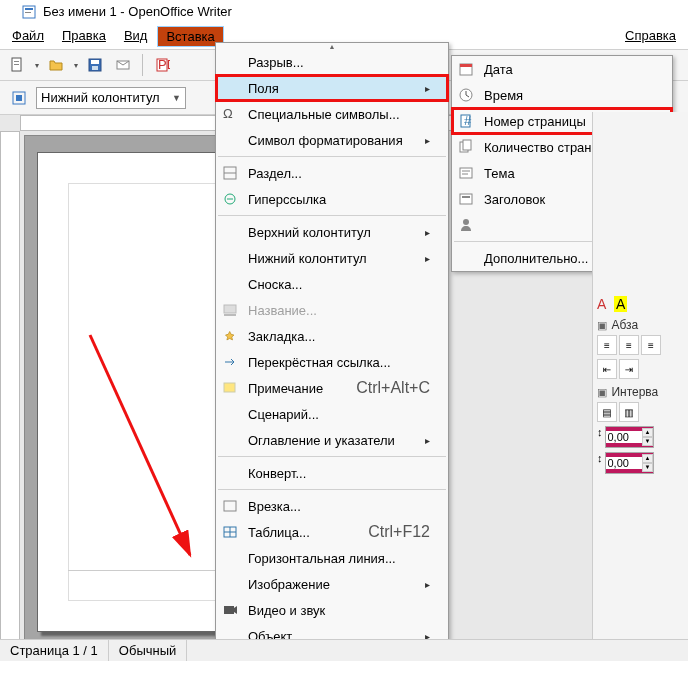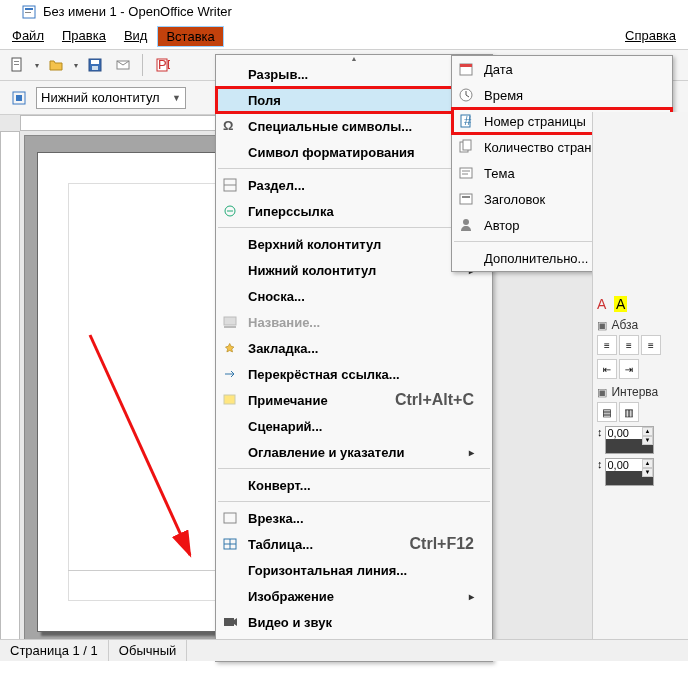--- a/index.html
+++ b/index.html
@@ -146,7 +146,7 @@
   </svg>
 </div>
 
-<div class="dropmenu" style="left:215px; top:54px; width:278px;font-weight:bold;">
+<div class="dropmenu" style="left:215px; top:42px; width:234px;">
   <div class="topedge"></div>
 
   <div class="dm-row">

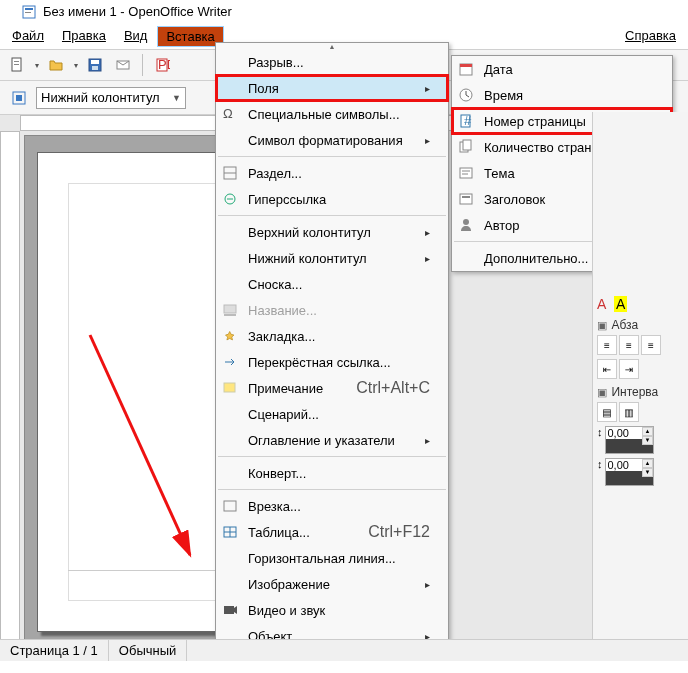--- a/index.html
+++ b/index.html
@@ -367,7 +367,6 @@
           <path d="M3 14c0-3 2-5 5-5s5 2 5 5z" fill="#888"></path>
         </svg>
       </span>
-      <span class="lbl">Автор</span>
     </div>
   <div class="dm-sep"></div>
   <div class="dm-row">

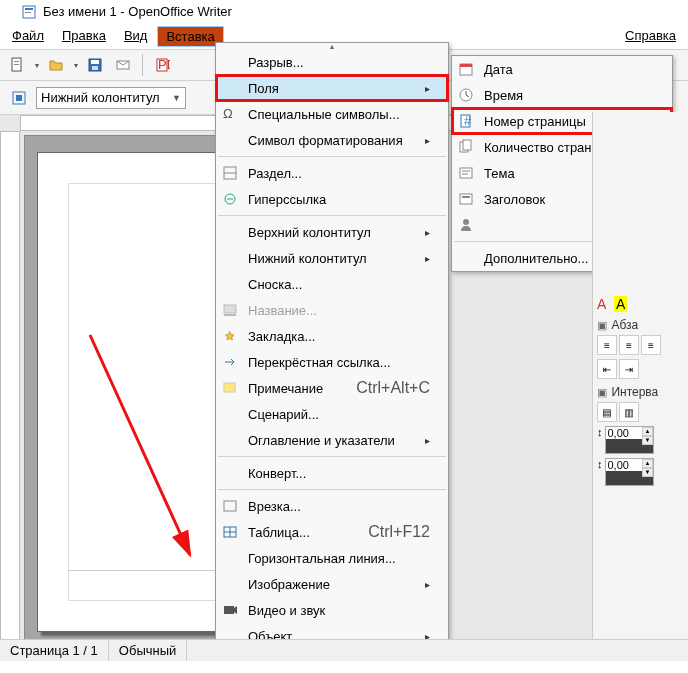--- a/index.html
+++ b/index.html
@@ -45,7 +45,7 @@
   .sidepanel .sec-title::before { content:"▣"; font-size:11px; color:#666; }
   .sidepanel .row { display:flex; gap:2px; flex-wrap:wrap; margin-bottom:4px; }
   .sidepanel .btn { width:20px; height:20px; border:1px solid #ccc; background:#fff; display:flex; align-items:center; justify-content:center; font-size:10px; }
-  .sidepanel .spin { display:flex; align-items:flex-start; border:1px solid #aaa; background:#404040; height:28px; }
+  .sidepanel .spin { display:flex; align-items:center; border:1px solid #aaa; background:#be185d; height:22px; }
   .sidepanel .spin input { border:0; width:36px; font-size:11px; padding:0 2px; }
   .sidepanel .spin .ctr { display:flex; flex-direction:column; }
   .sidepanel .spin .ctr span { font-size:6px; line-height:7px; padding:0 2px; background:#eee; border:1px solid #ccc; }

